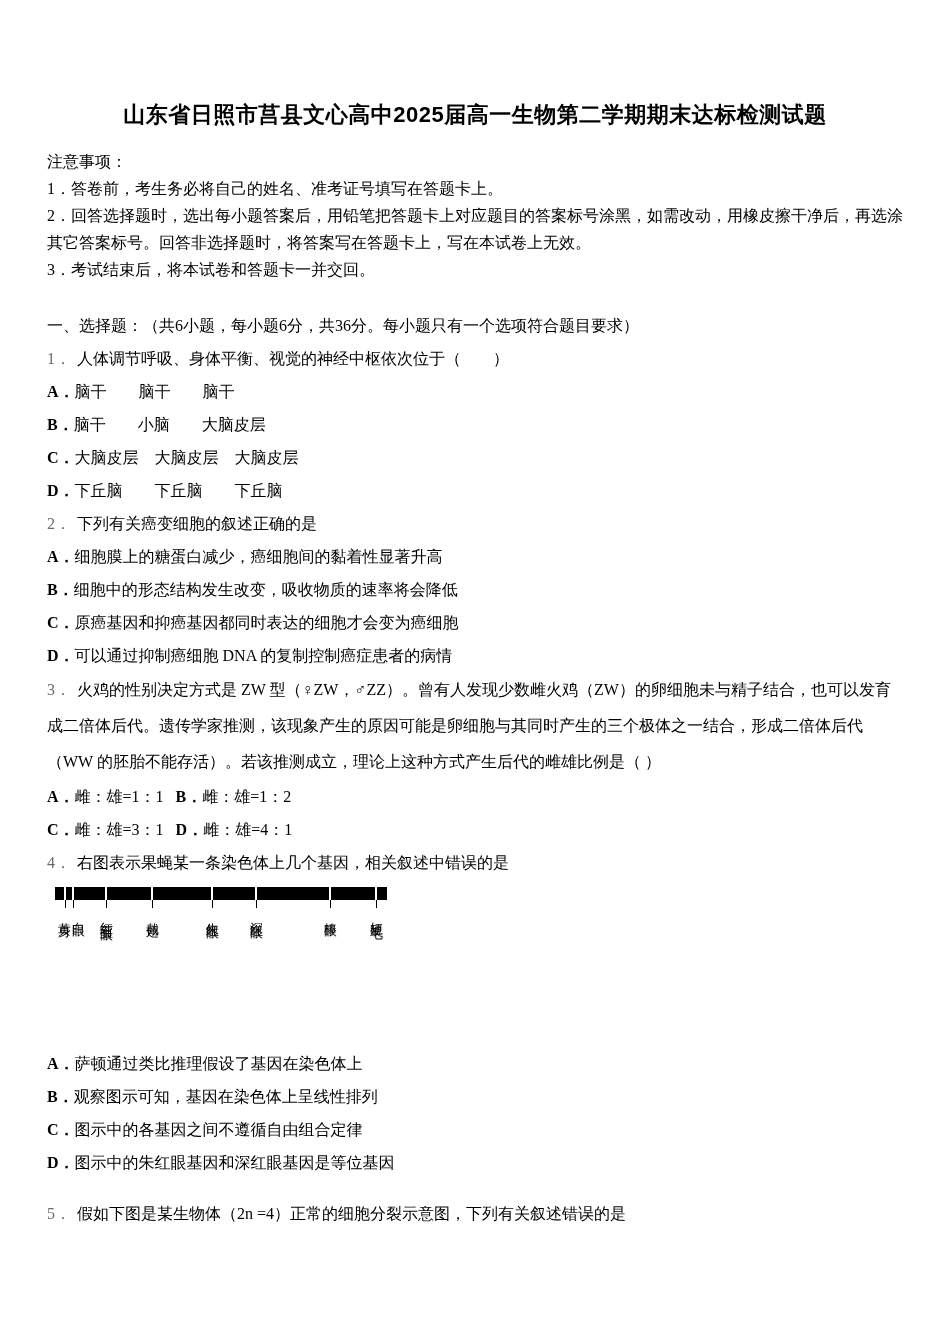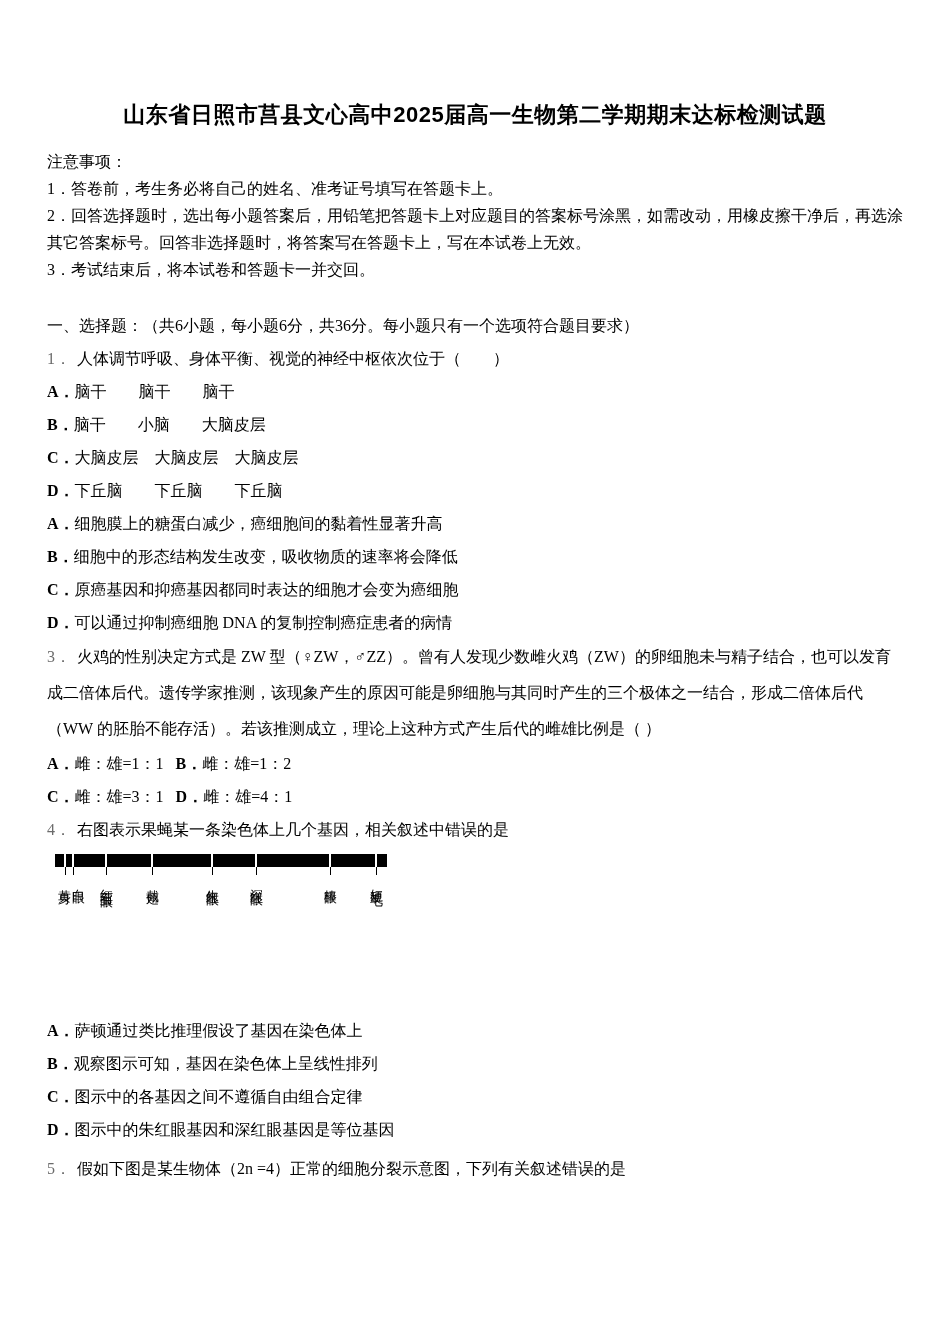--- a/index.html
+++ b/index.html
@@ -73,6 +73,9 @@
   </div>
 
   <div class="question">
+    <div class="line stem">
+      <span class="qnum">2．</span><span>下列有关癌变细胞的叙述正确的是</span>
+    </div>
     <div class="line option">
       <span class="opt-label">A．</span><span>细胞膜上的糖蛋白减少，癌细胞间的黏着性显著升高</span>
     </div>

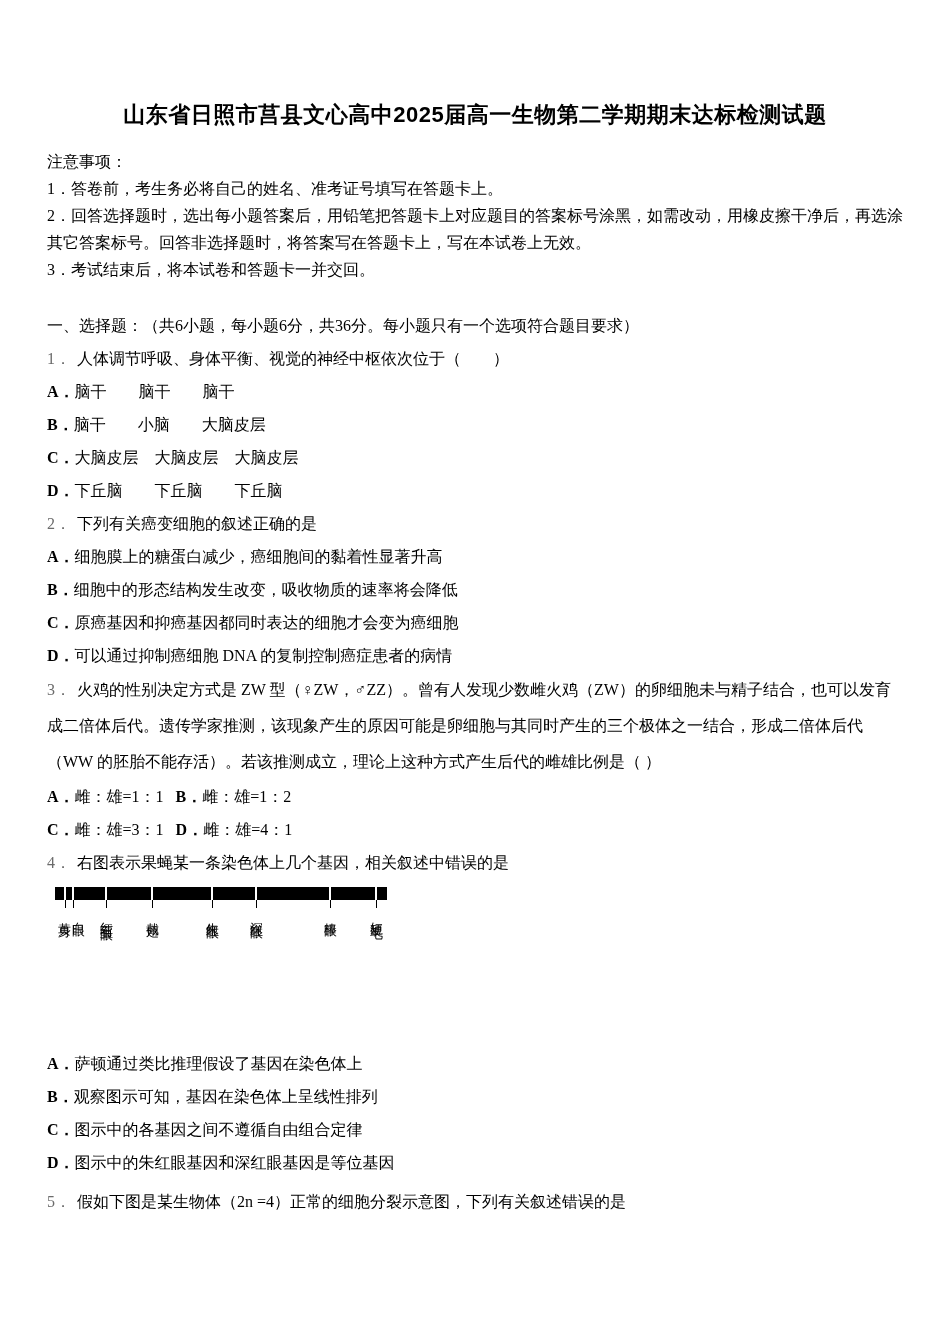--- a/index.html
+++ b/index.html
@@ -36,7 +36,7 @@
     font-size:13px; line-height:14px; letter-spacing:2px; color:#000;
   }
 
-  .q5 { margin-top:6px; }
+  .q5 { margin-top:18px; }
 </style>
 </head>
 <body>

